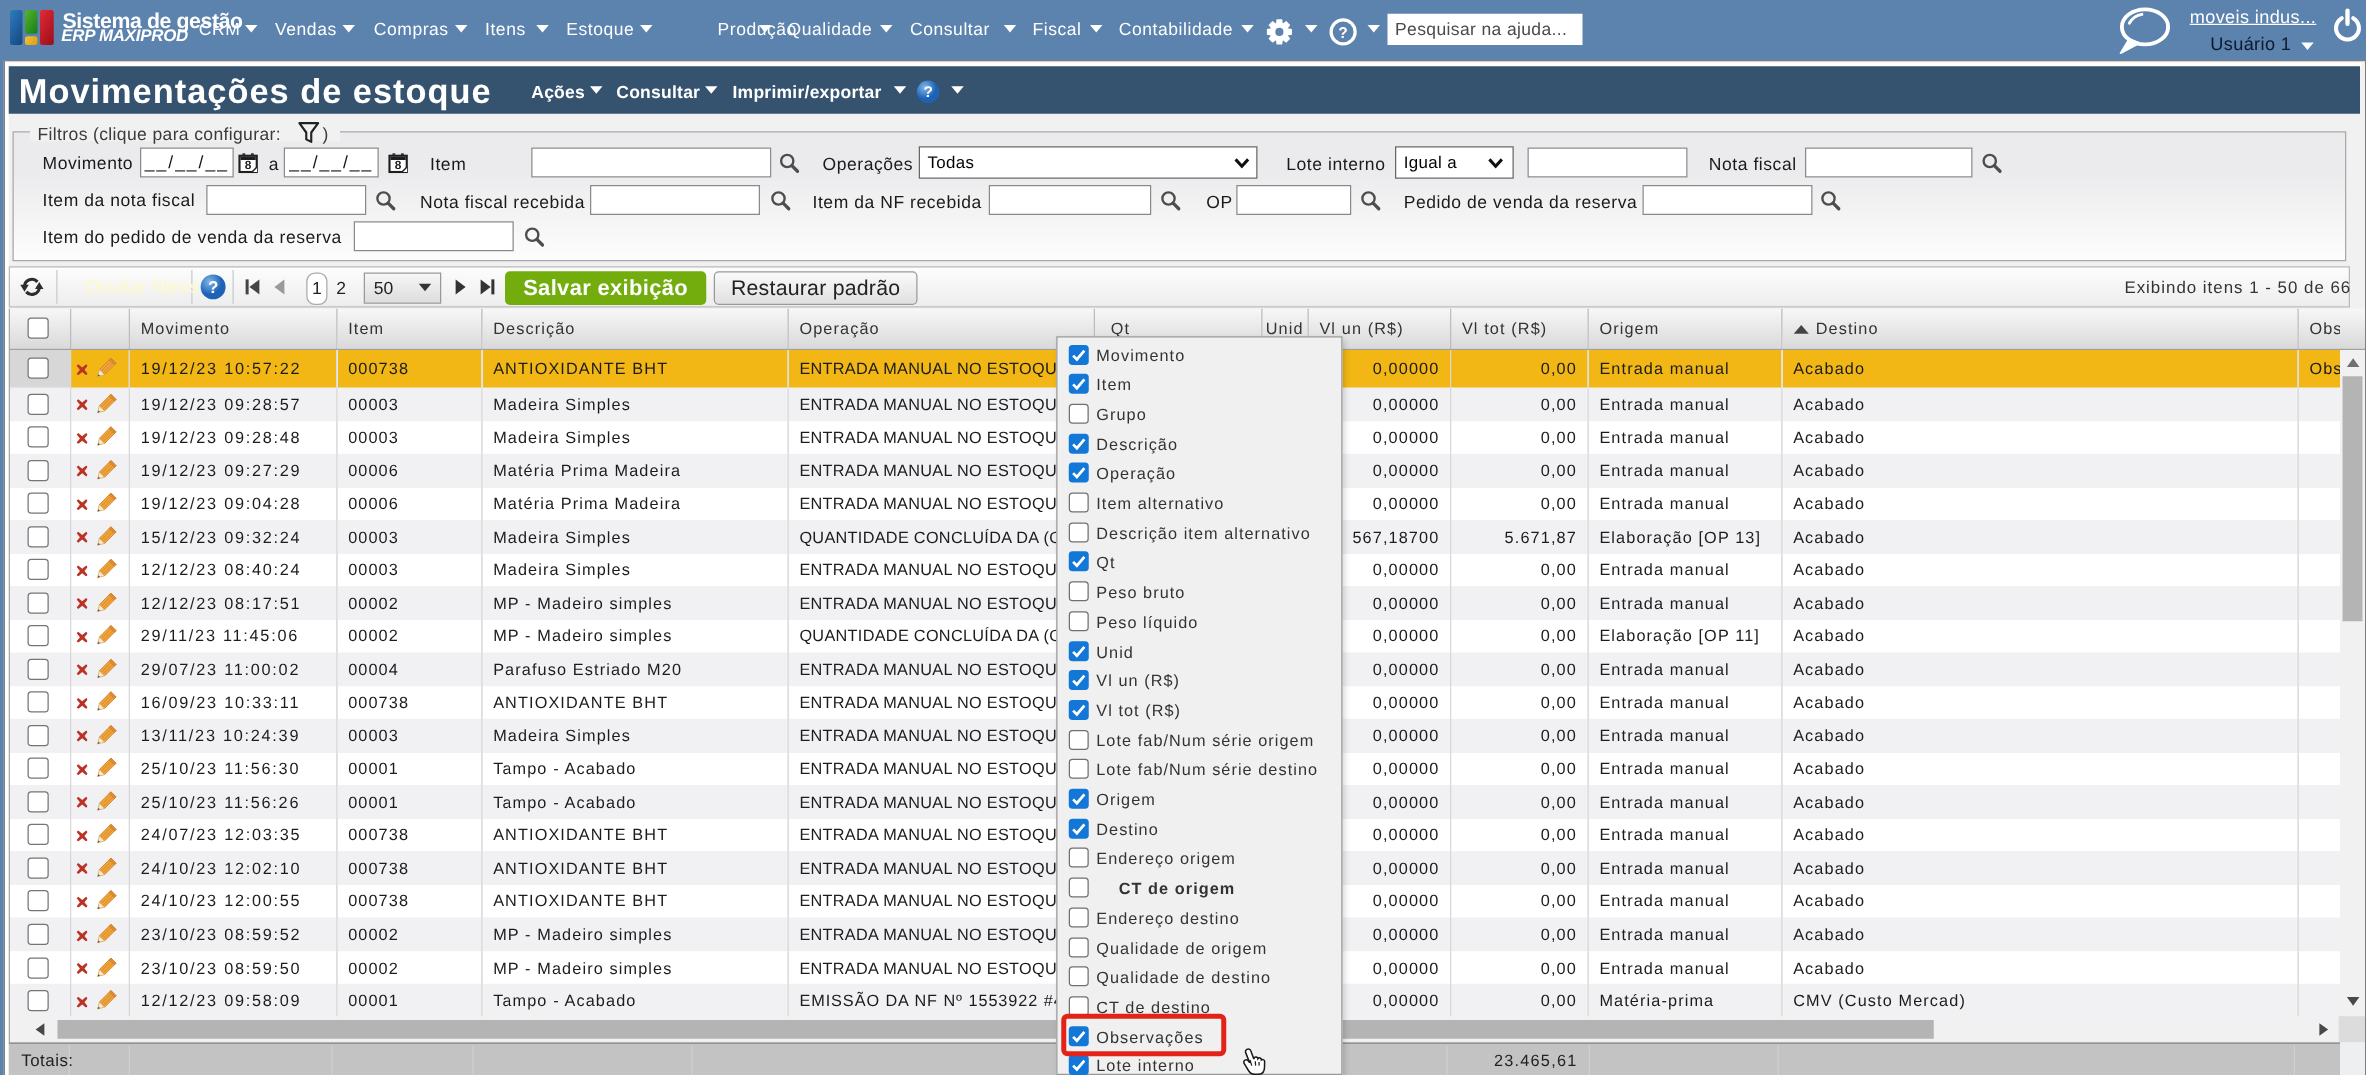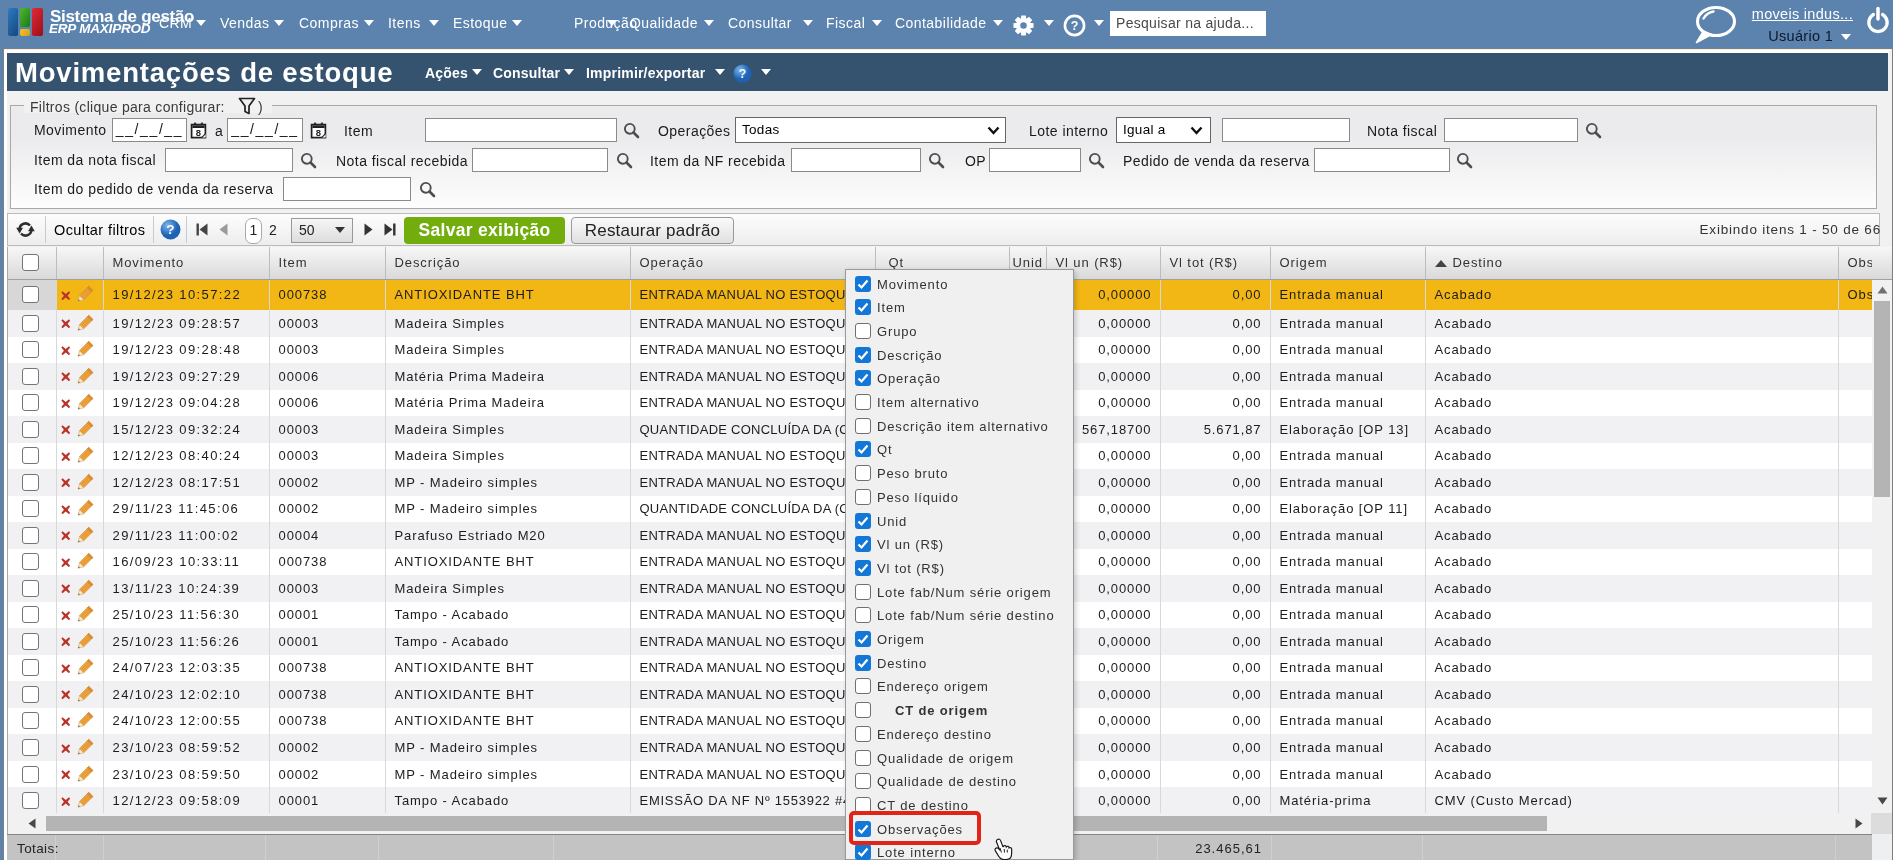--- a/index.html
+++ b/index.html
@@ -203,7 +203,7 @@
 <div class="abs" style="left:45px;top:216px;width:1px;height:27px;background:#c4ccd4;"></div>
 <div class="abs" style="left:153px;top:216px;width:1px;height:27px;background:#c4ccd4;"></div>
 <div class="abs" style="left:186px;top:216px;width:1px;height:27px;background:#c4ccd4;"></div>
-<div class="abs" style="left:54px;top:222px;font-size:14.5px;color:#000000;letter-spacing:.4px;">Ocultar filtros</div>
+<div class="abs" style="left:68px;top:222px;font-size:14.5px;color:#fef9c3;letter-spacing:.4px;">Ocultar filtros</div>
 <svg class="abs" style="left:160px;top:219px;" width="21" height="21" viewBox="0 0 20 20">
 <defs>
       <radialGradient id="bg2" cx="35%" cy="30%">

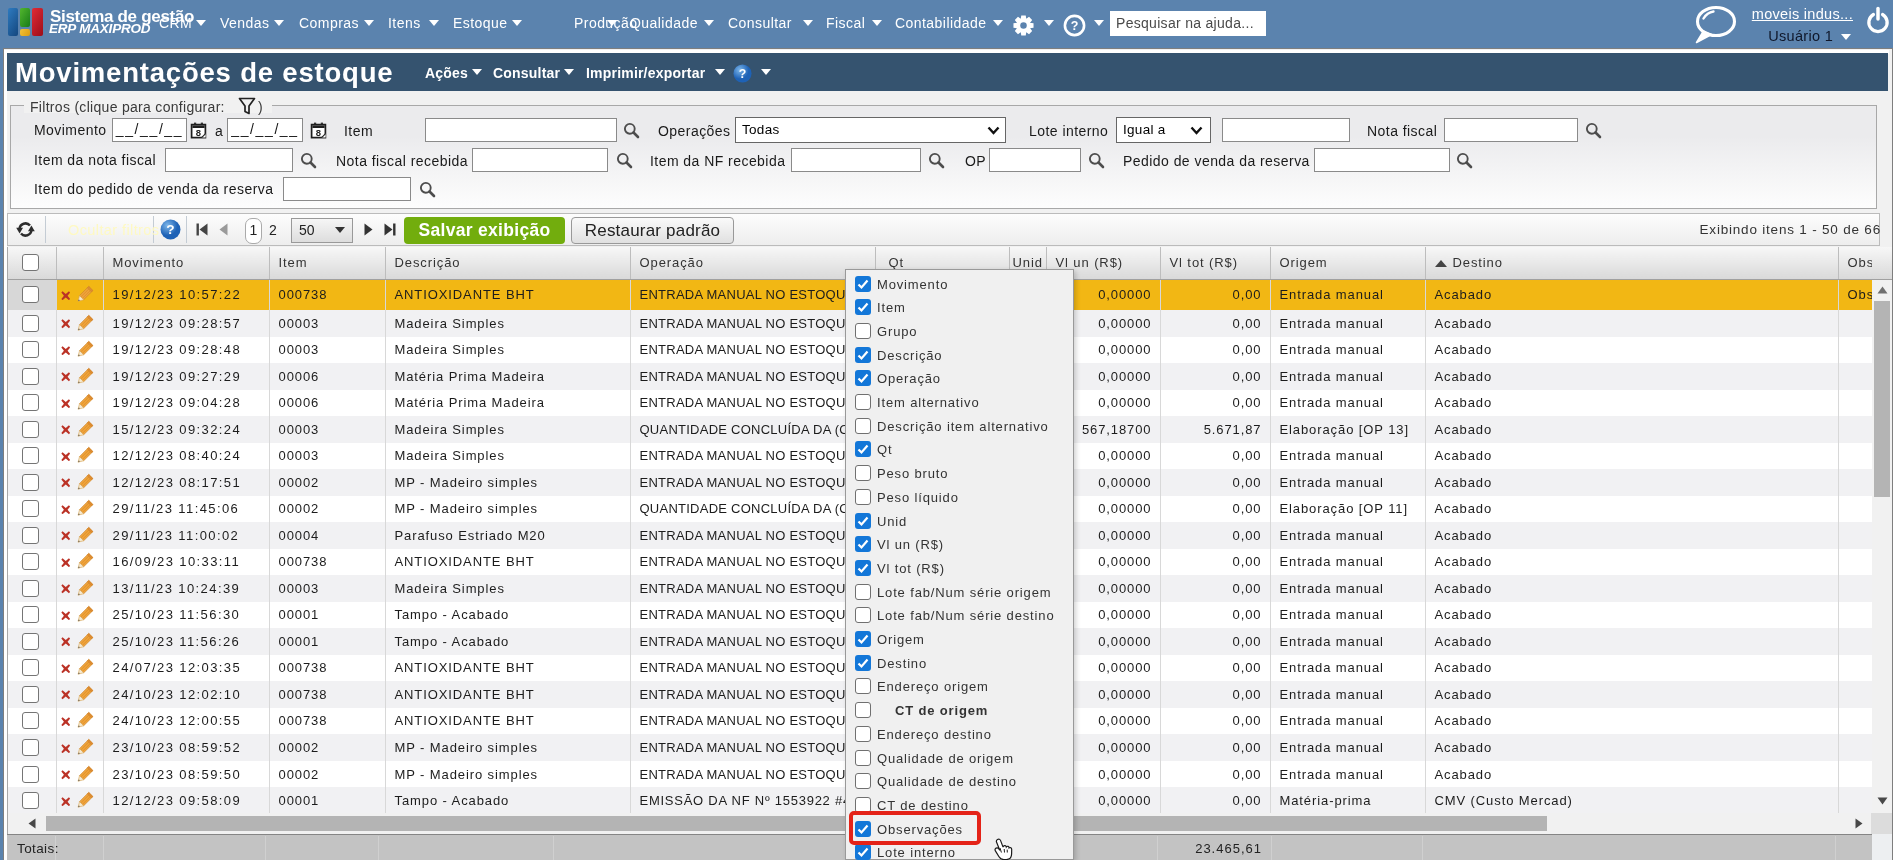--- a/index.html
+++ b/index.html
@@ -538,7 +538,7 @@
 <path d="M9 16.9 L9.7 18.8 L10.4 16.9 Z" fill="#3a3a3a"></path>
               </g>
             </svg></td>
-<td class="dt">29/11/23 11:00:02</td>
+<td class="dt">29/07/23 11:00:02</td>
           <td>00004</td>
           <td>Parafuso Estriado M20</td>
           <td class="op">ENTRADA MANUAL NO ESTOQUE</td>

